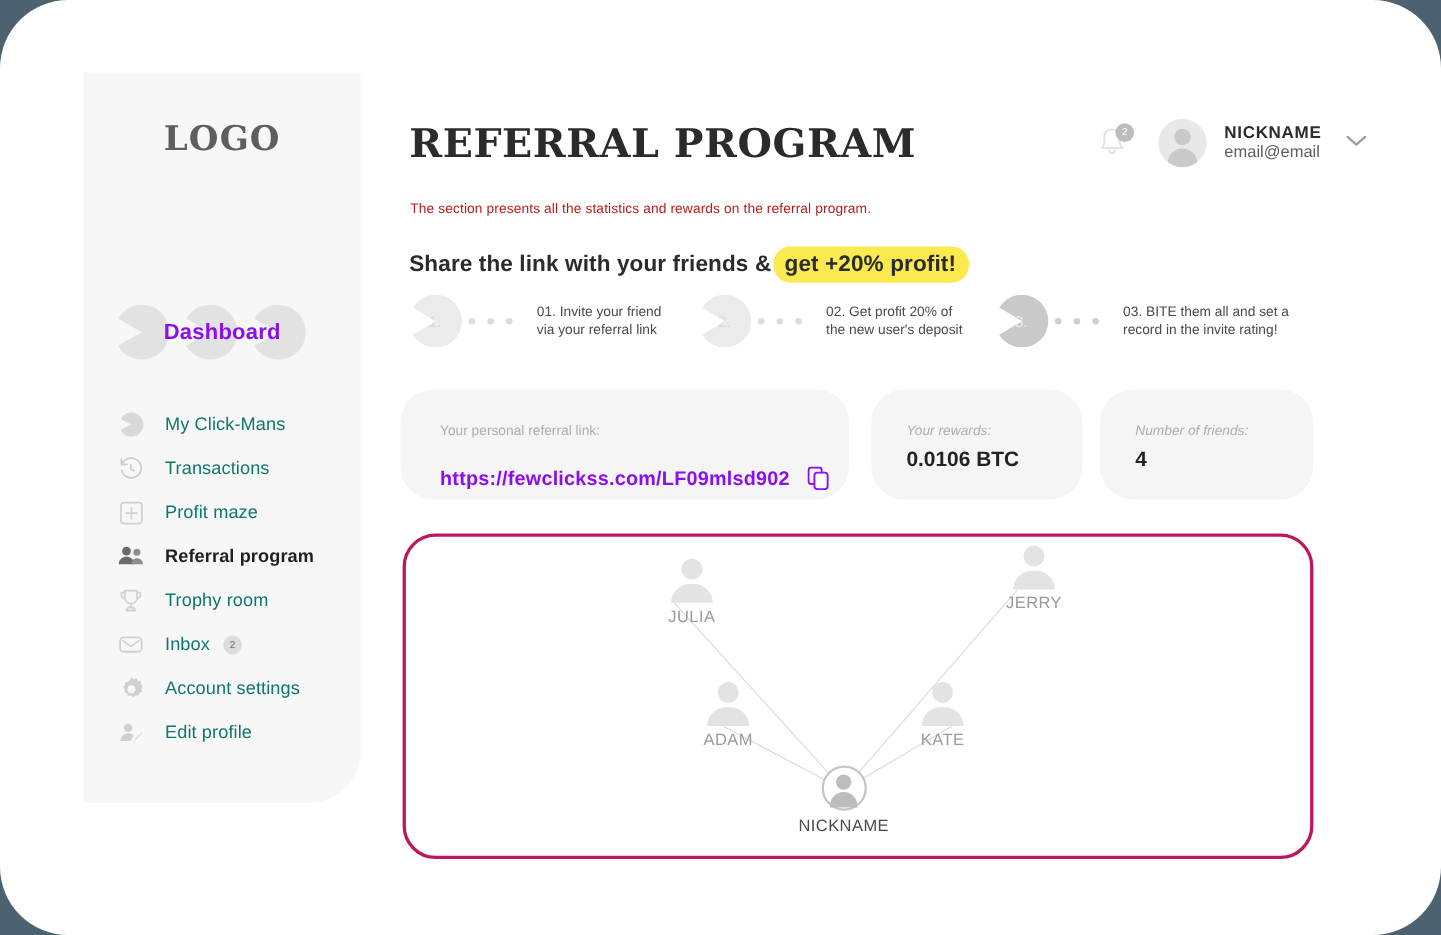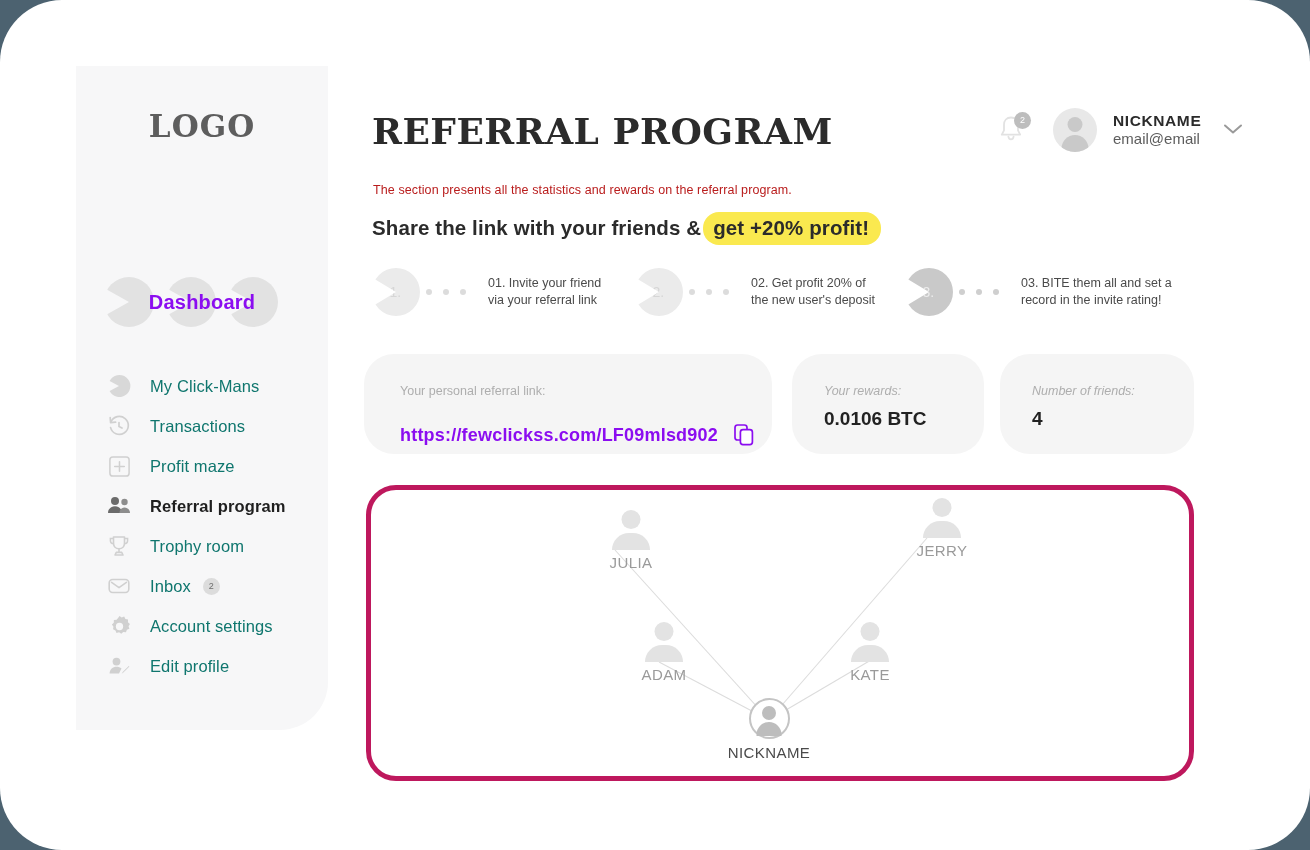--- a/index.html
+++ b/index.html
@@ -117,7 +117,7 @@
 
   
   .headline {
-    position: absolute; left: 372px; top: 216px;
+    position: absolute; left: 372px; top: 228px;
     font-size: 20.5px; font-weight: 700; color: #2b2b2b;
     letter-spacing: .1px; white-space: nowrap;
   }

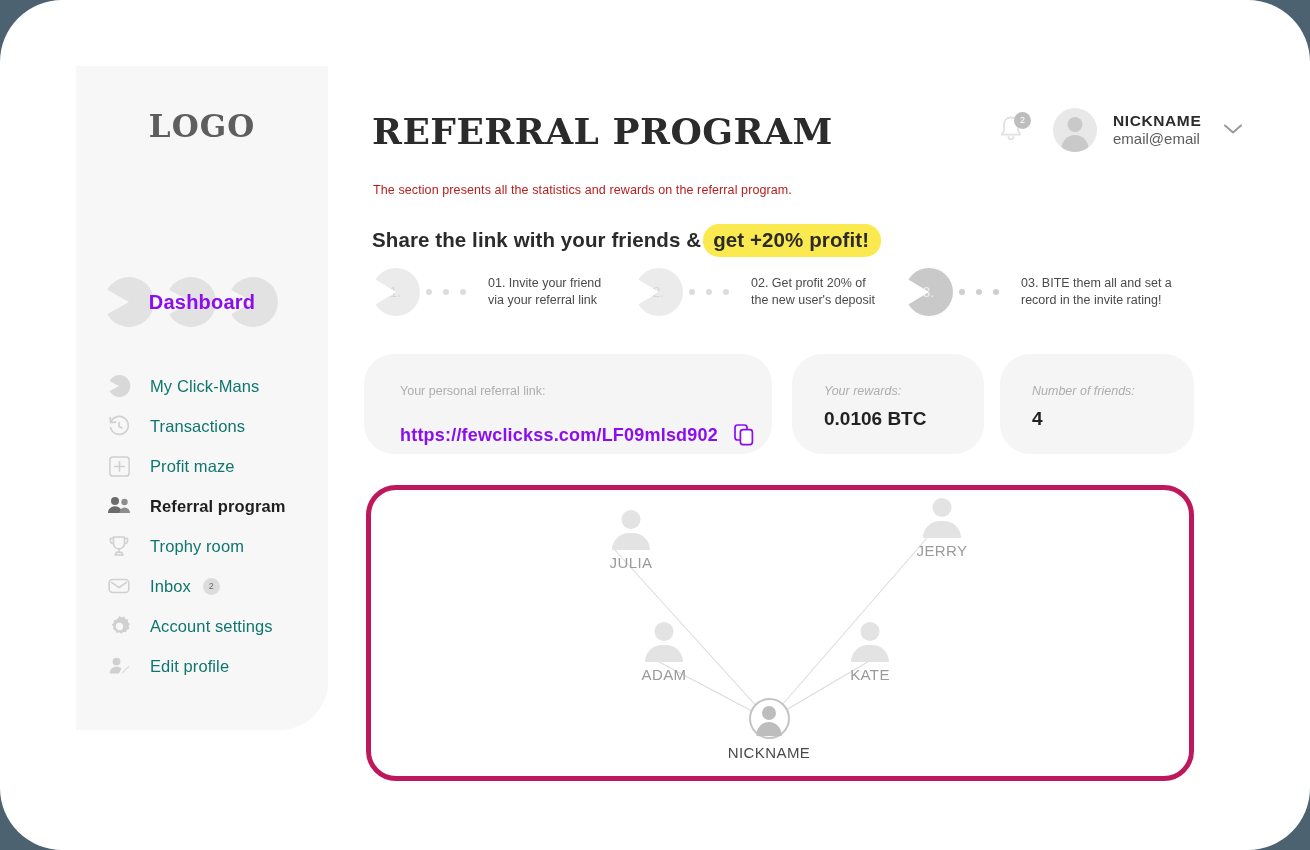--- a/index.html
+++ b/index.html
@@ -168,7 +168,7 @@
   .net {
     position: absolute; left: 366px; top: 485px;
     width: 828px; height: 296px;
-    border: 5px solid #be185d; border-radius: 30px;
+    border: 3px solid #be185d; border-radius: 30px;
     background: #fff; overflow: hidden;
   }
   .net svg { position: absolute; left: 0; top: 0; }

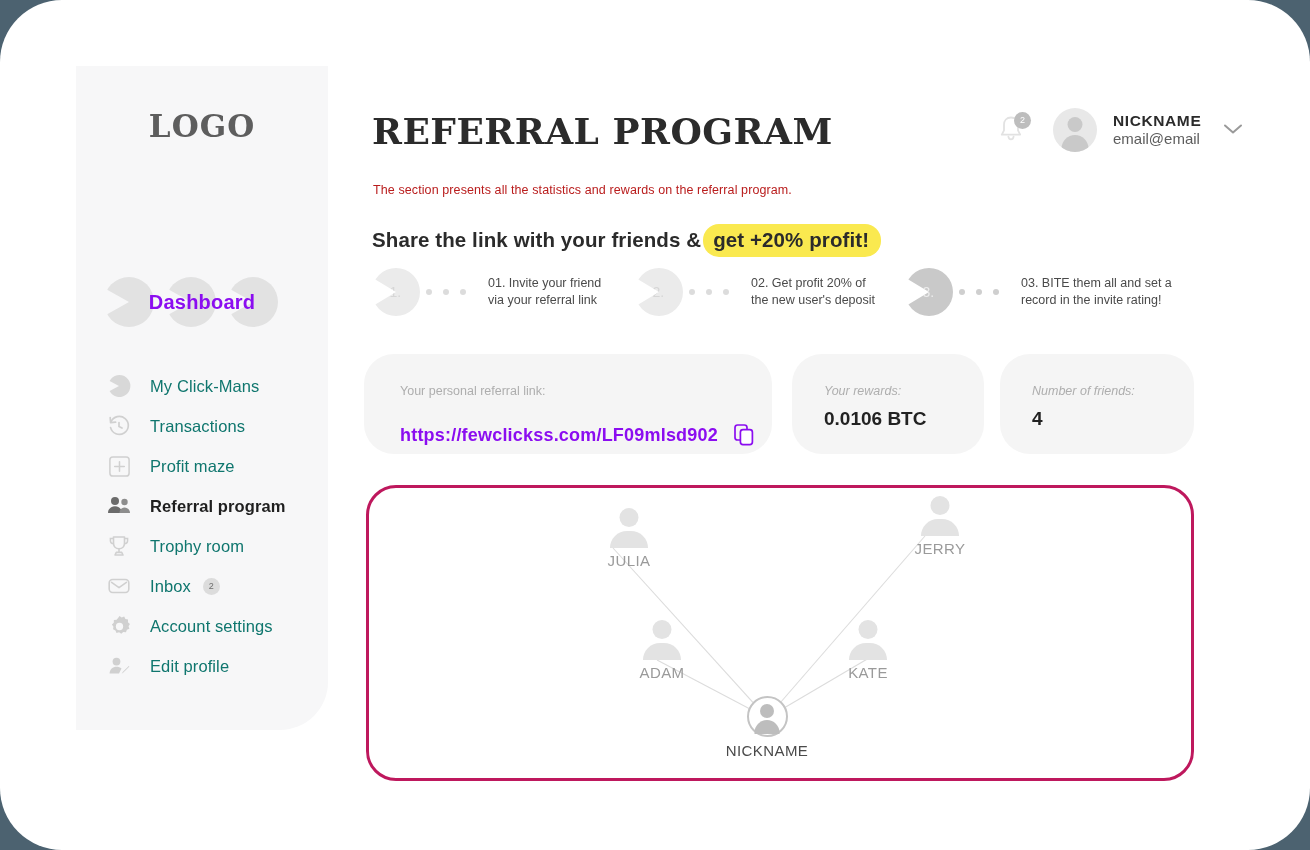--- a/index.html
+++ b/index.html
@@ -432,7 +432,7 @@
       <div class="nm">ADAM</div>
     </div>
 
-    <div class="node" style="left:464px; top:132px; width:70px;">
+    <div class="node" style="left:453px; top:132px; width:70px;">
       <div class="av">
           <div class="h"></div>
           <div class="b"></div>

